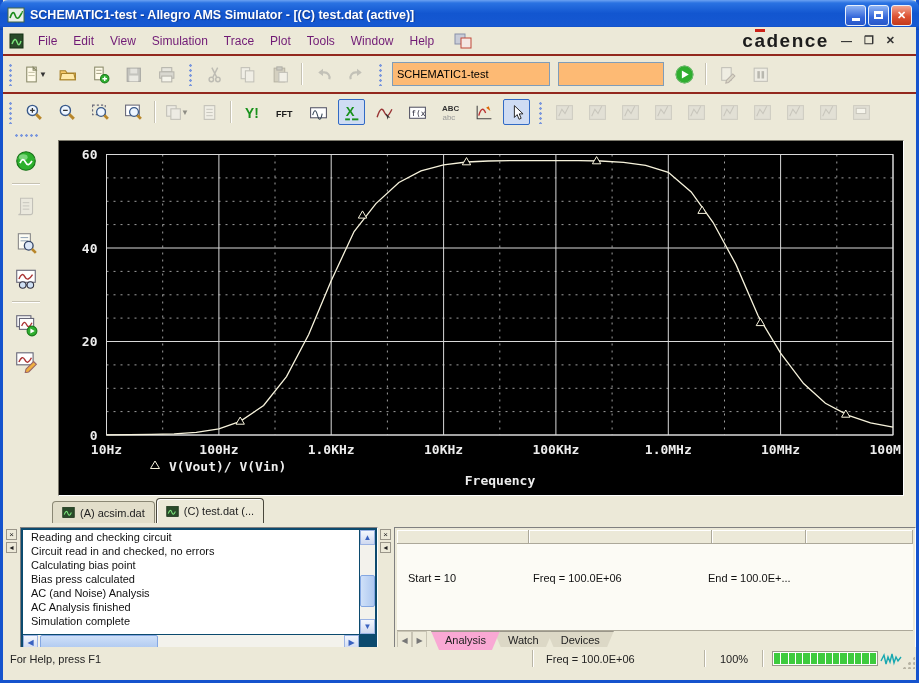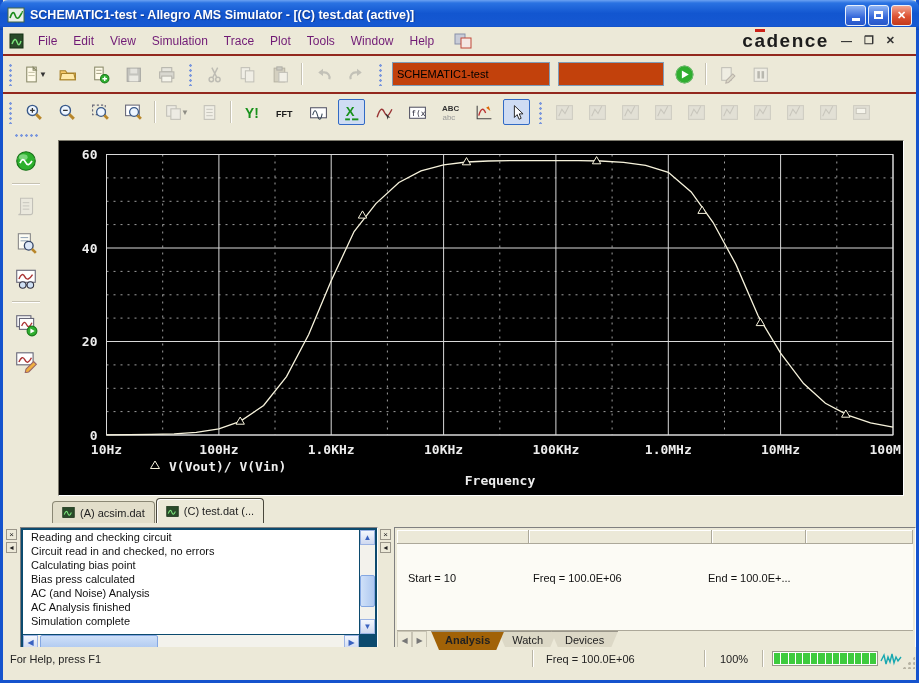--- a/index.html
+++ b/index.html
@@ -37,7 +37,7 @@
   .tbtn.active{border:1px solid #316ac5;background:#cfdcf3;}
   .dd{font-size:8px;color:#333;margin-left:-2px;}
   .tsep{width:1px;height:22px;background:#c6c2b2;border-right:1px solid #fff;margin:0 4px;}
-  .combo{height:20px;border:1px solid #7f9db9;background:#c2410c;font-size:11px;padding:1px 4px;font-family:"Liberation Sans",sans-serif;margin:0 4px;}
+  .combo{height:20px;border:1px solid #7f9db9;background:#fdba74;font-size:11px;padding:1px 4px;font-family:"Liberation Sans",sans-serif;margin:0 4px;}
   
   .main{position:absolute;left:0;right:0;top:130px;height:396px;background:#ece9d8;}
   .sidebar{position:absolute;left:2px;top:0;width:41px;height:392px;display:flex;flex-direction:column;align-items:center;padding-top:3px;box-sizing:border-box;}

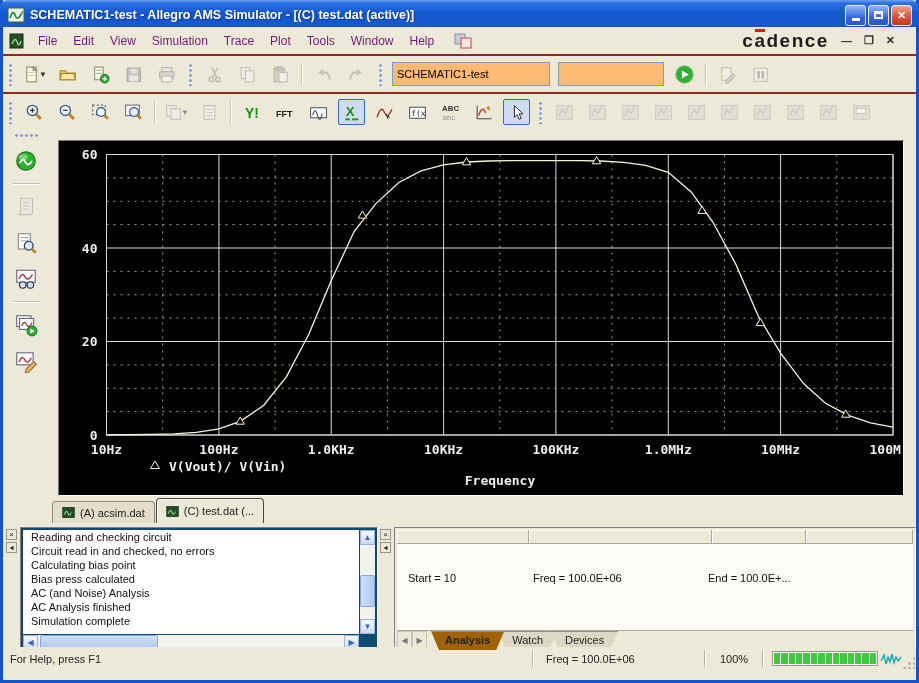--- a/index.html
+++ b/index.html
@@ -74,7 +74,7 @@
   .simtabs{position:absolute;left:2px;bottom:2px;right:2px;height:19px;background:#ece9d8;border-top:1px solid #aca899;display:flex;align-items:stretch;}
   .tabarrow{width:15px;display:flex;align-items:center;justify-content:center;font-size:8px;color:#777;background:#ece9d8;border:1px solid #c8c4b4;box-sizing:border-box;}
   .stab{position:relative;padding:2px 14px 0;font-size:11px;color:#222;clip-path:polygon(0 0,100% 0,calc(100% - 8px) 100%,8px 100%);background:#dcd8c6;margin-left:-6px;border-top:1px solid #9a968a;}
-  .stab.active{background:#a16207;z-index:2;font-weight:bold;}
+  .stab.active{background:#f9a8d4;z-index:2;font-weight:normal;}
   
   .statusbar{position:absolute;left:0;right:0;bottom:10px;height:23px;background:#ece9d8;display:flex;align-items:center;font-size:11px;color:#222;}
   .sbsep{width:0;height:17px;border-left:1px solid #b9b5a5;border-right:1px solid #fff;}

